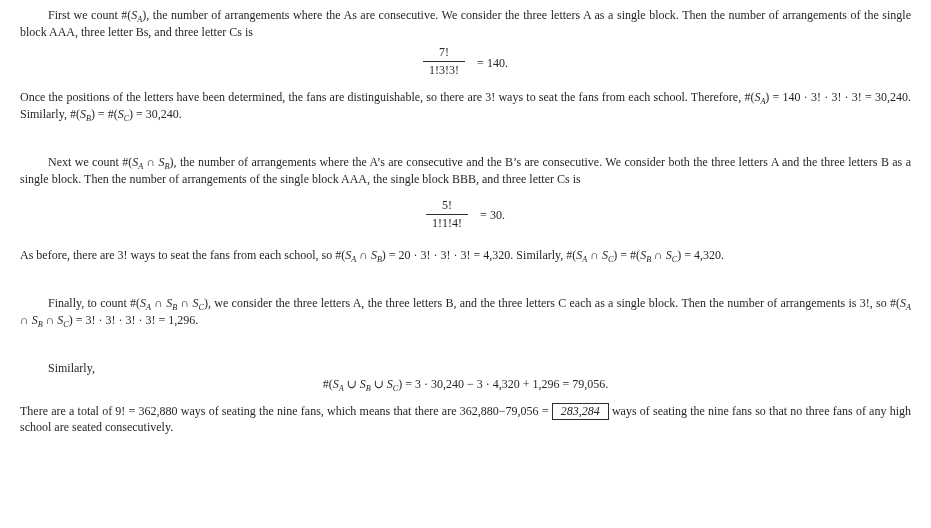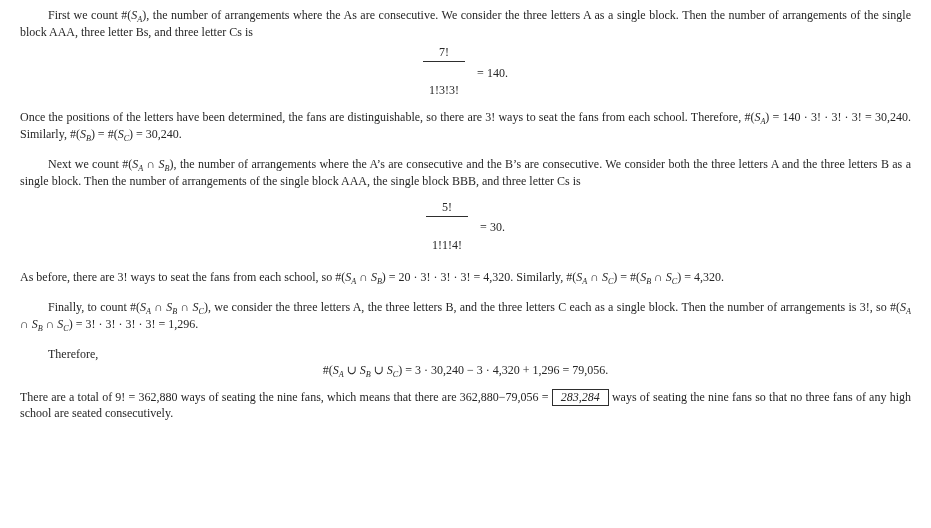--- a/index.html
+++ b/index.html
@@ -57,7 +57,6 @@
   .fden{
     display:block;
     padding:1px 6px 0 6px;
-    margin-top:20px;
   }
   .eqrhs{margin-left:9px;}
 </style>

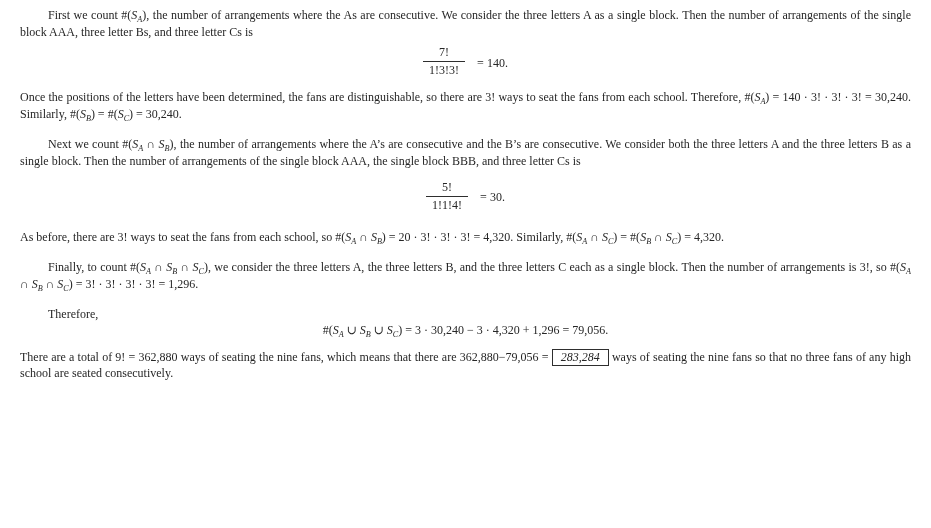--- a/index.html
+++ b/index.html
@@ -24,7 +24,7 @@
   }
   .para{margin:0;}
   .indent{text-indent:28px;}
-  .gap-top{margin-top:13px;}
+  .gap-top{margin-top:31px;}
   
   .mi{font-style:italic;}
   .msub{font-style:italic;font-size:0.68em;vertical-align:-0.32em;}

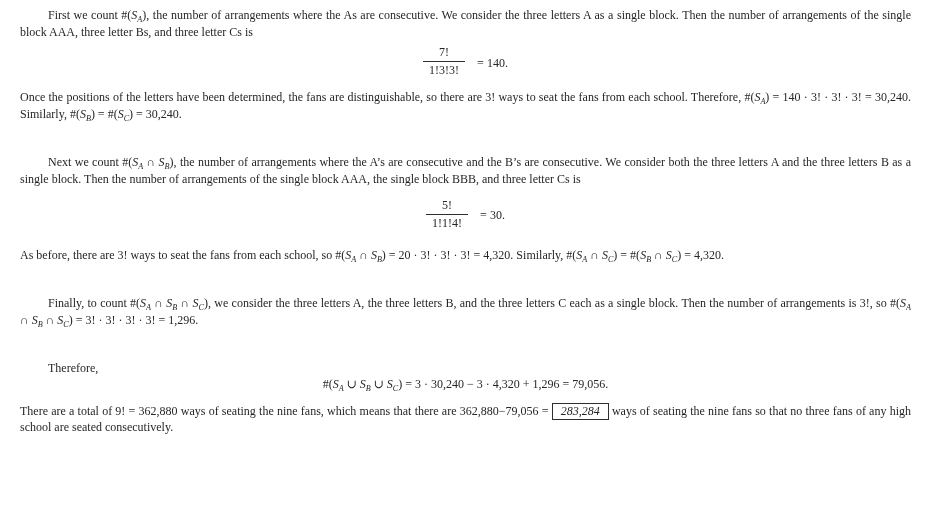--- a/index.html
+++ b/index.html
@@ -91,7 +91,7 @@
 
   <p class="para indent gap-top"><span>Finally, to count #(</span><span class="mi">S</span><span class="msub">A</span><span> ∩ </span><span class="mi">S</span><span class="msub">B</span><span> ∩ </span><span class="mi">S</span><span class="msub">C</span><span>), we consider the three letters A, the three letters B, and the three letters C each as a single block. Then the number of arrangements is 3!, so #(</span><span class="mi">S</span><span class="msub">A</span><span> ∩ </span><span class="mi">S</span><span class="msub">B</span><span> ∩ </span><span class="mi">S</span><span class="msub">C</span><span>) = 3! · 3! · 3! · 3! = 1,296.</span></p>
 
-  <p class="para indent gap-top"><span>Therefore,</span></p>
+  <p class="para indent gap-top"><span>Similarly,</span></p>
 
   <div class="display-eq plain"><span>#(</span><span class="mi">S</span><span class="msub">A</span><span> ∪ </span><span class="mi">S</span><span class="msub">B</span><span> ∪ </span><span class="mi">S</span><span class="msub">C</span><span>) = 3 · 30,240 − 3 · 4,320 + 1,296 = 79,056.</span></div>
 

